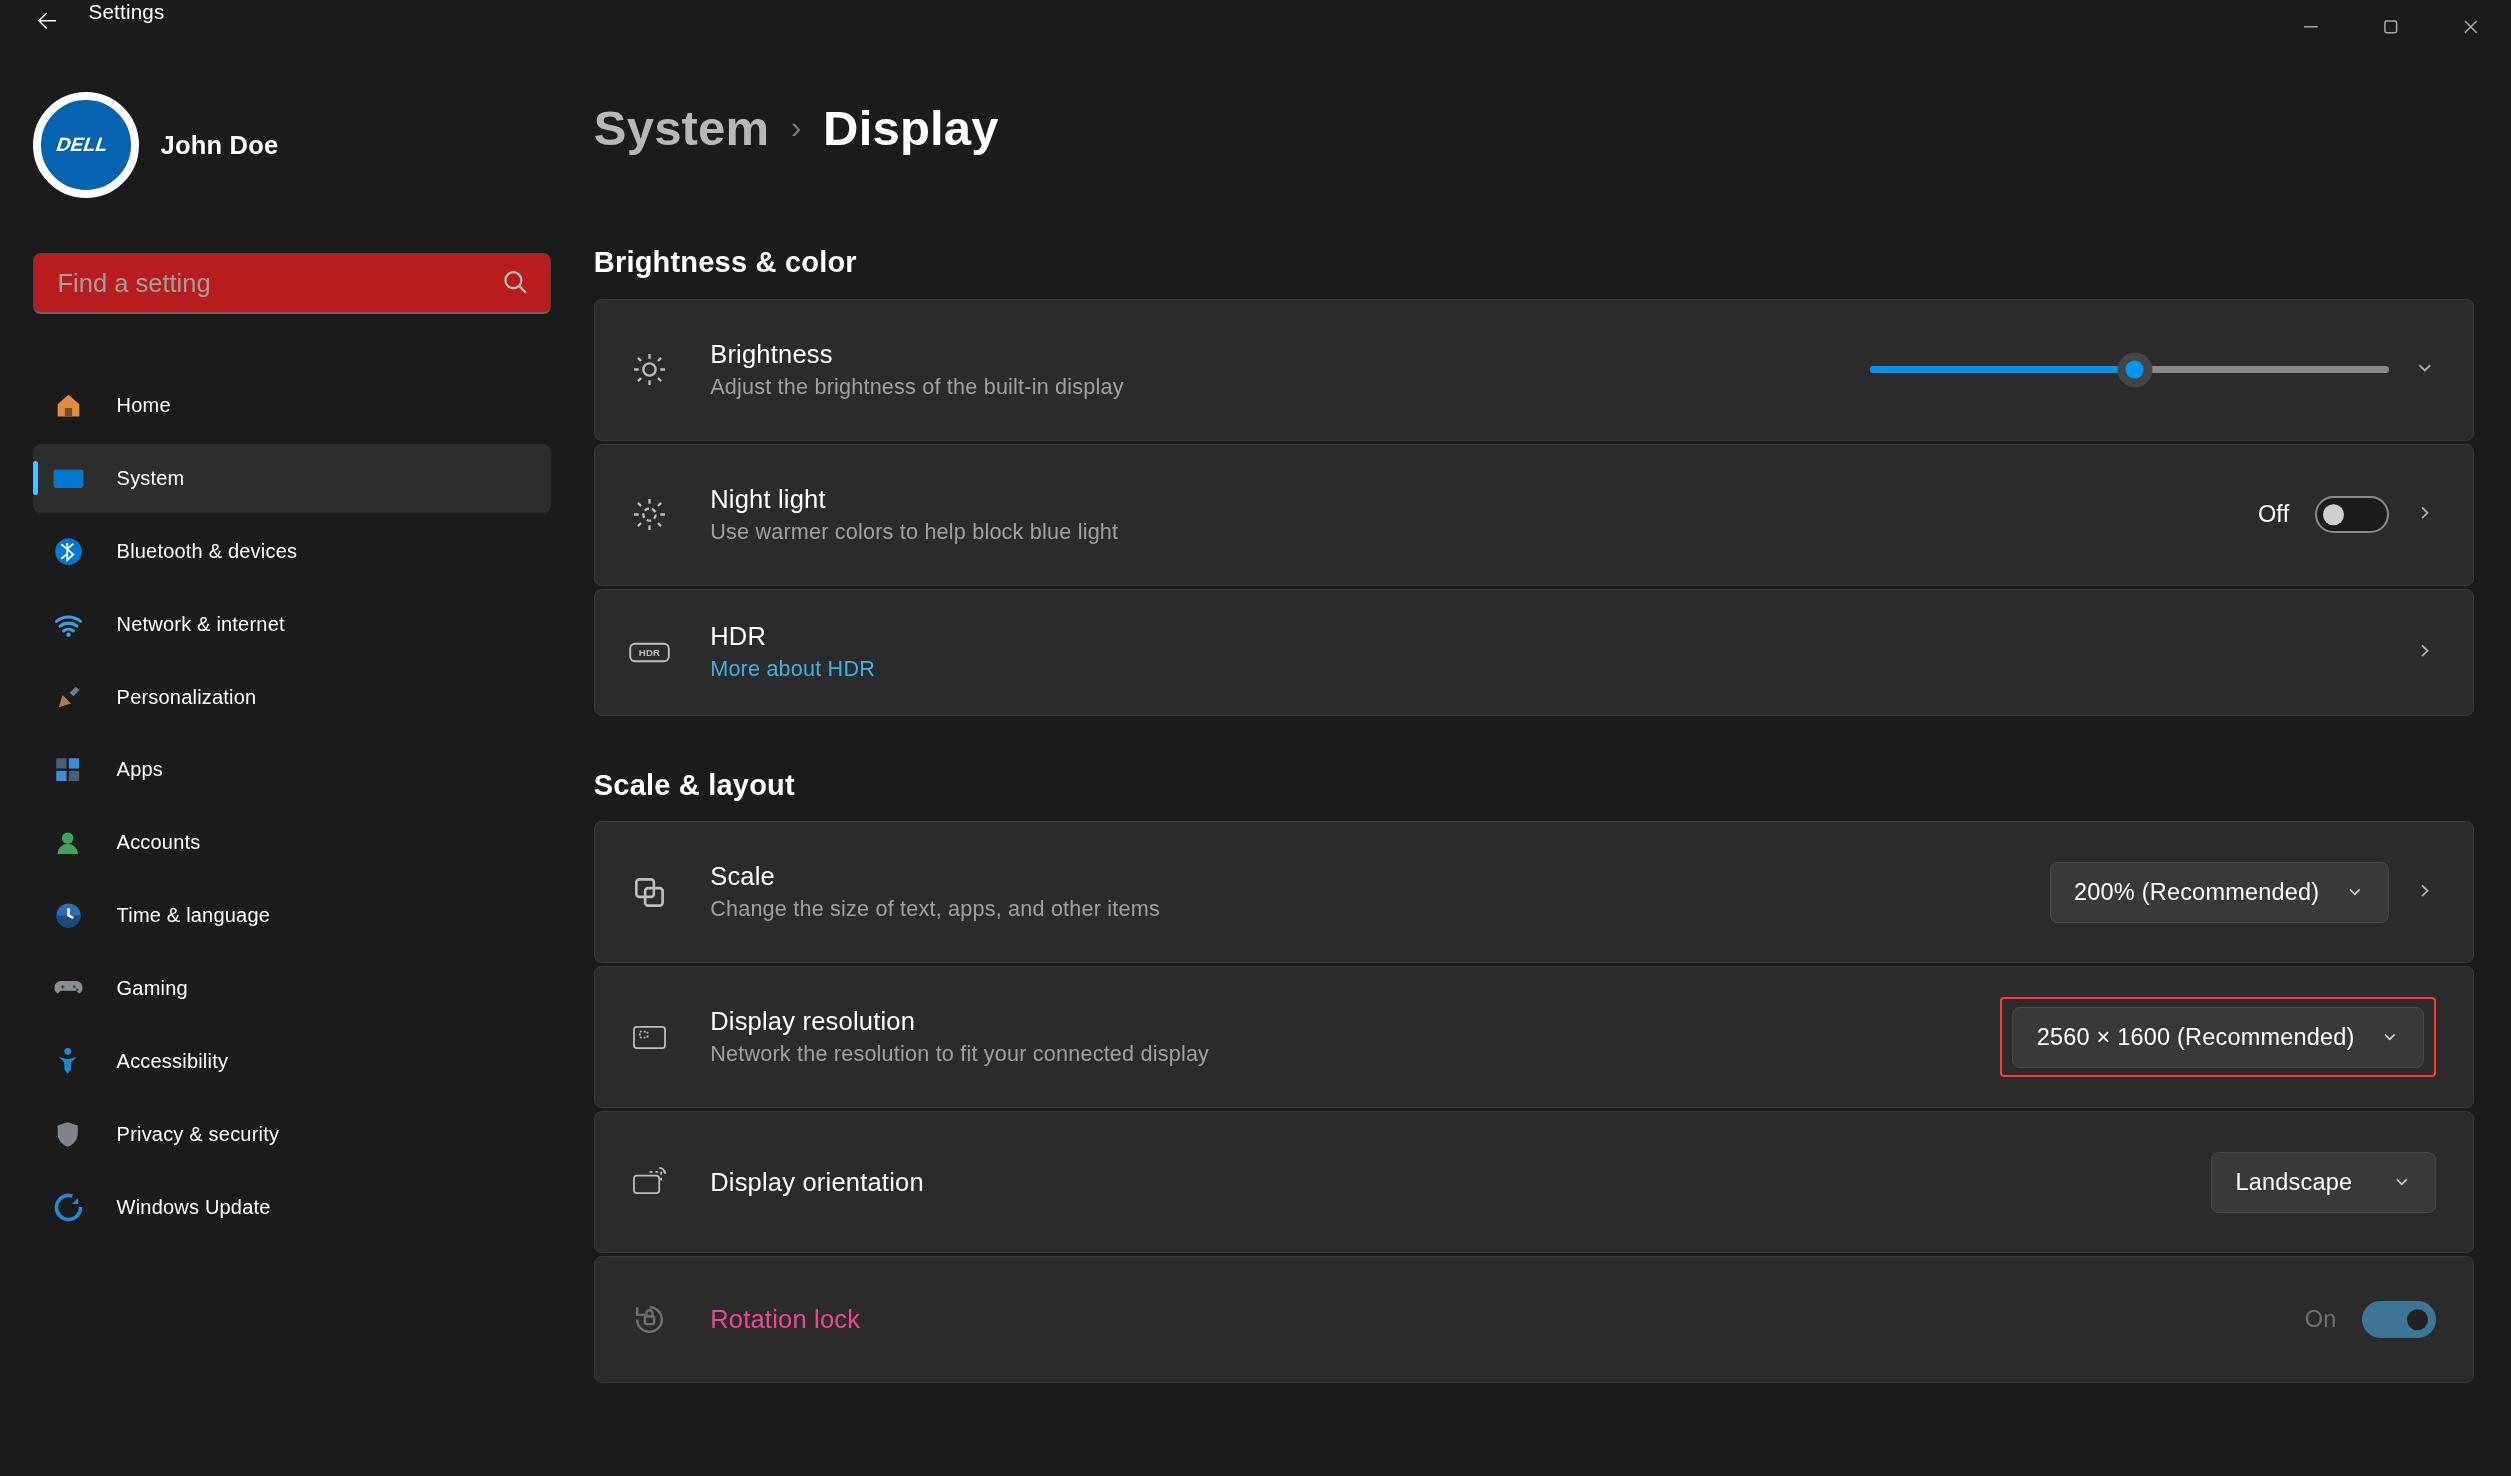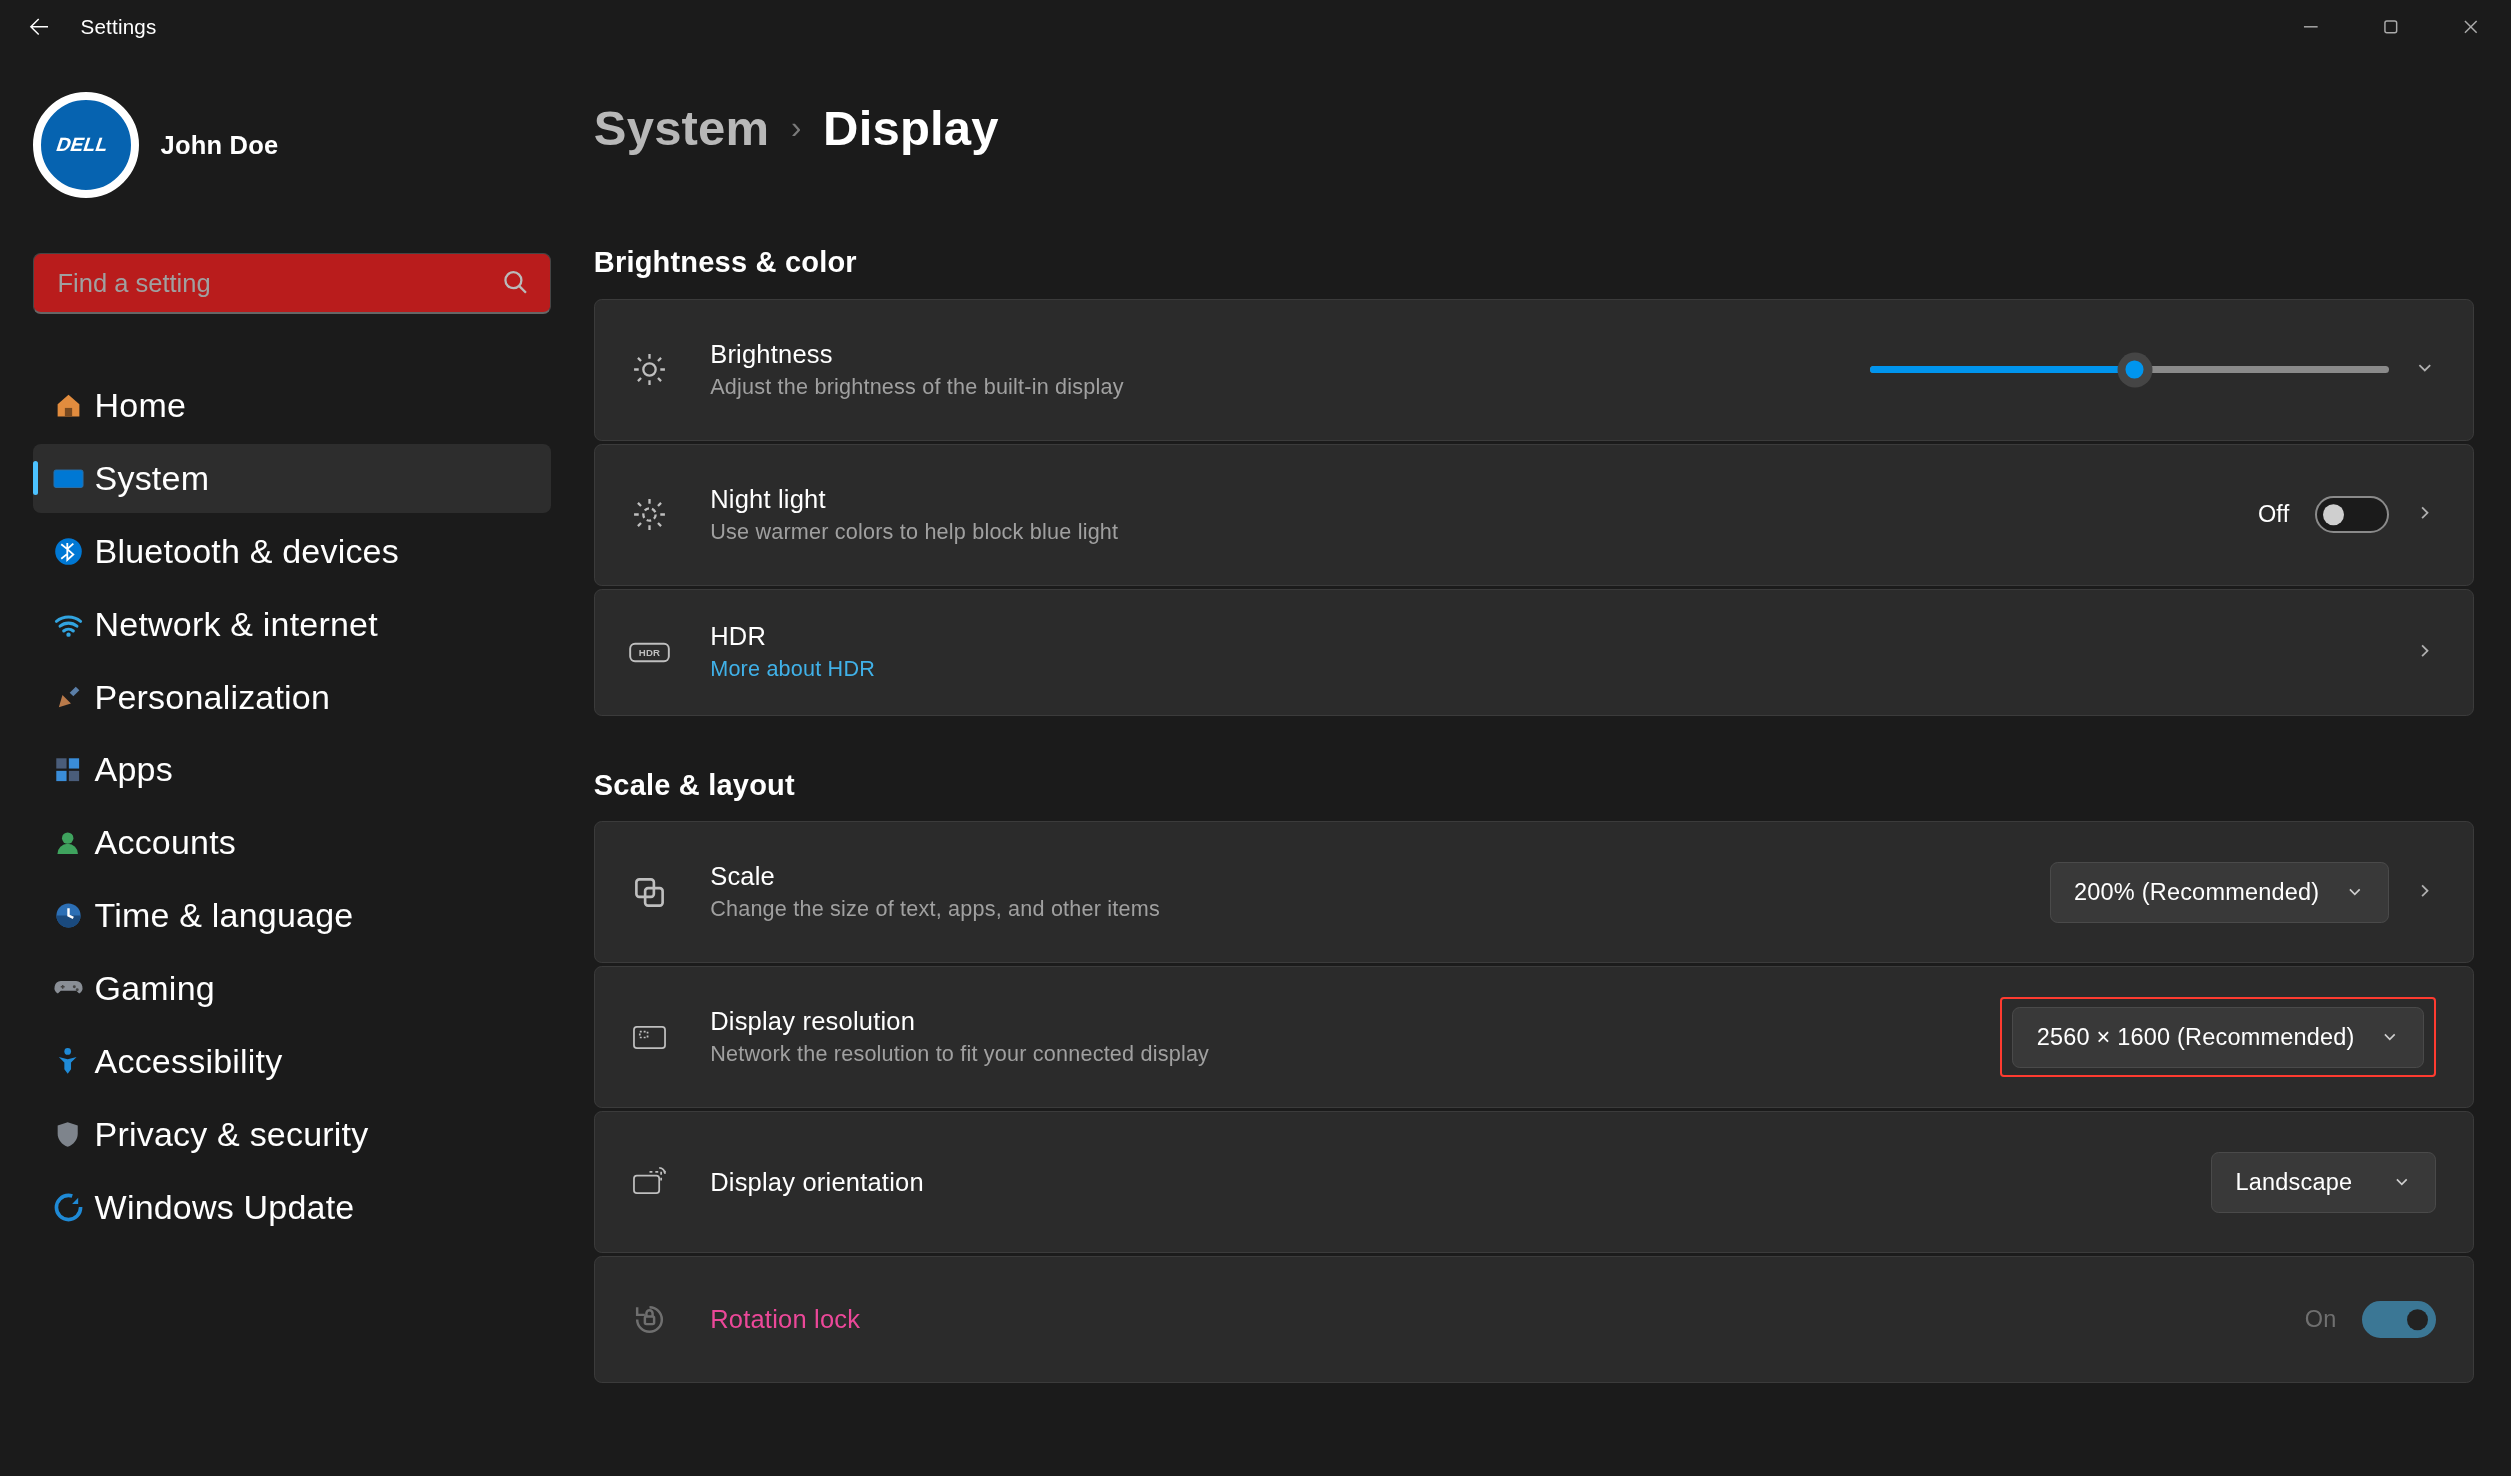--- a/index.html
+++ b/index.html
@@ -16,7 +16,7 @@
   body{margin:0;background:var(--bg);color:var(--text);width:2511px;height:1476px;overflow:hidden;font-size:14.7px;letter-spacing:0.2px}
 
   
-  .titlebar{display:flex;align-items:center;height:53px;padding-left:16px}
+  .titlebar{display:flex;height:53px;padding-left:24px}
   .titlebar .back{width:41px;height:41px;display:flex;align-items:center;justify-content:center;border-radius:5.9px;cursor:pointer}
   .titlebar .app-title{font-size:20.6px;margin-left:23.5px}
   .winctrls{margin-left:auto;display:flex}

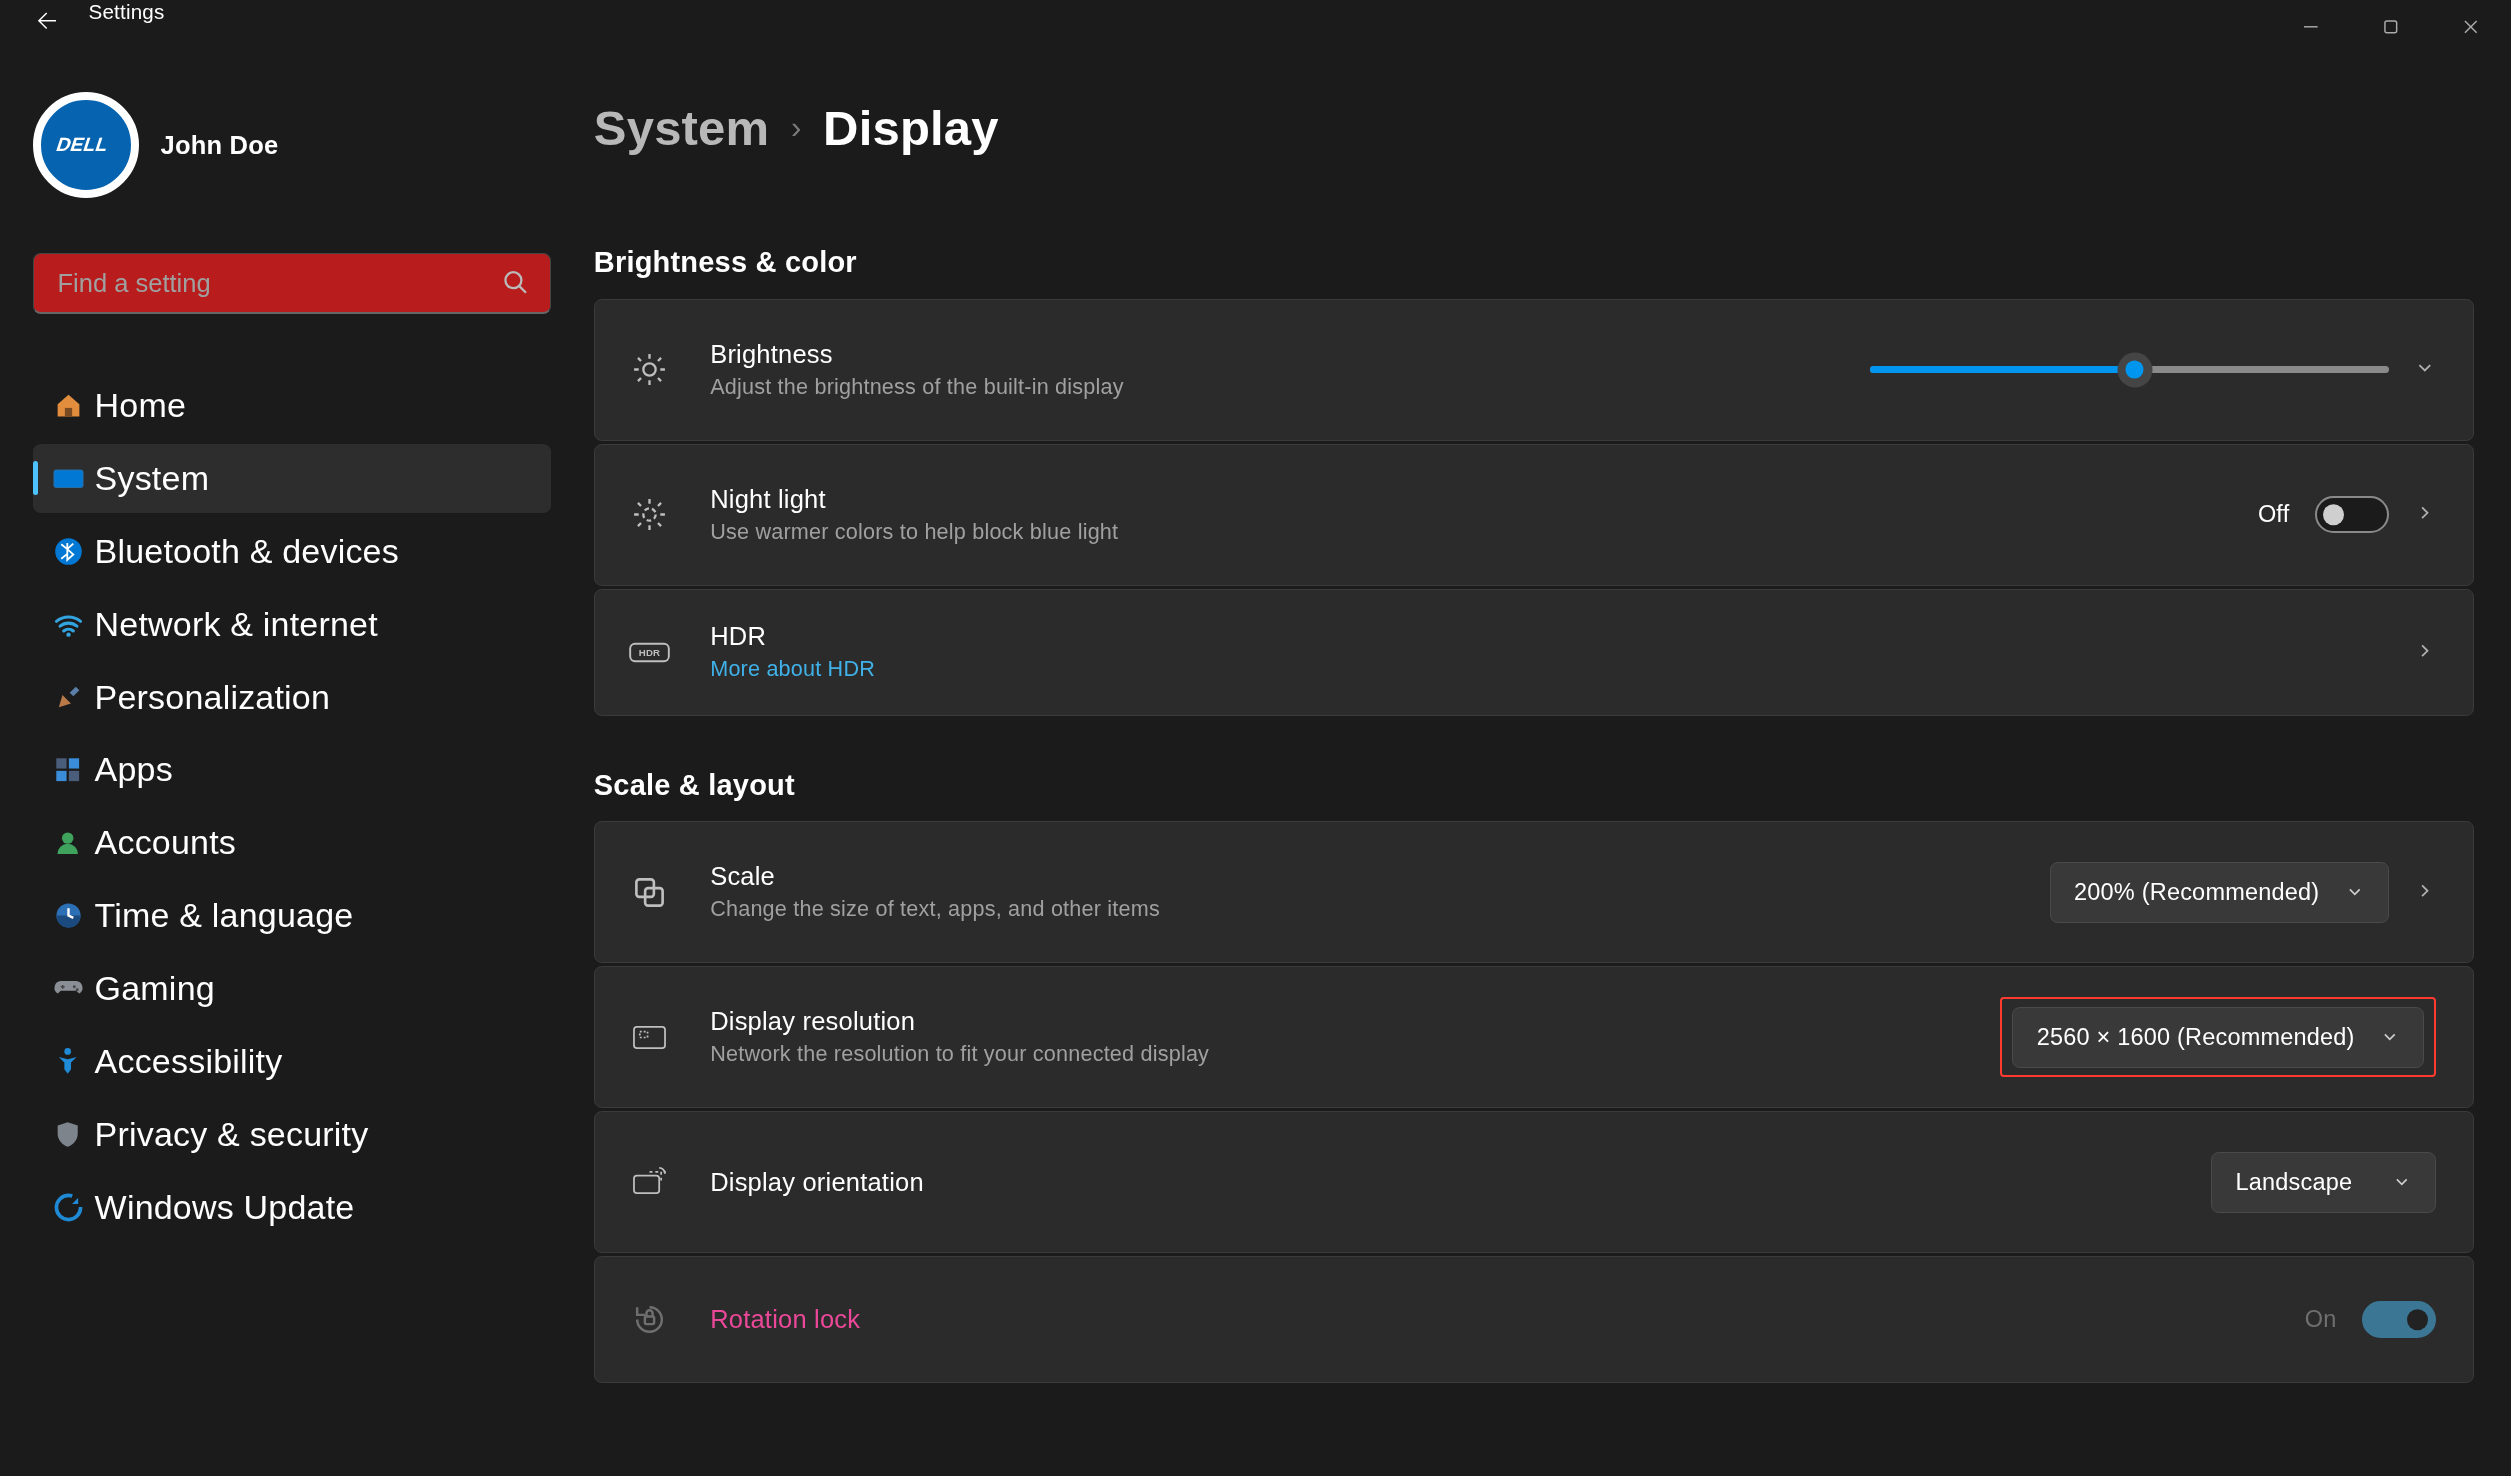--- a/index.html
+++ b/index.html
@@ -38,7 +38,7 @@
   .search .sicon{position:absolute;right:21.6px;top:50%;transform:translateY(-50%);pointer-events:none}
 
   .nav{display:flex;flex-direction:column;gap:3.9px}
-  .navitem{display:flex;align-items:center;gap:11px;height:69px;padding:0 19.6px;border-radius:7.8px;cursor:pointer;font-size:34px}
+  .navitem{display:flex;align-items:center;gap:33px;height:69px;padding:0 19.6px;border-radius:7.8px;cursor:pointer;font-size:20px}
   .navitem.selected{background:#2d2d2d;position:relative}
   .navitem.selected::before{content:"";position:absolute;left:0;top:17.6px;bottom:17.6px;width:4.9px;background:#4cc2ff;border-radius:2.9px}
   .navicon{width:31px;height:31px;display:flex;align-items:center;justify-content:center}

